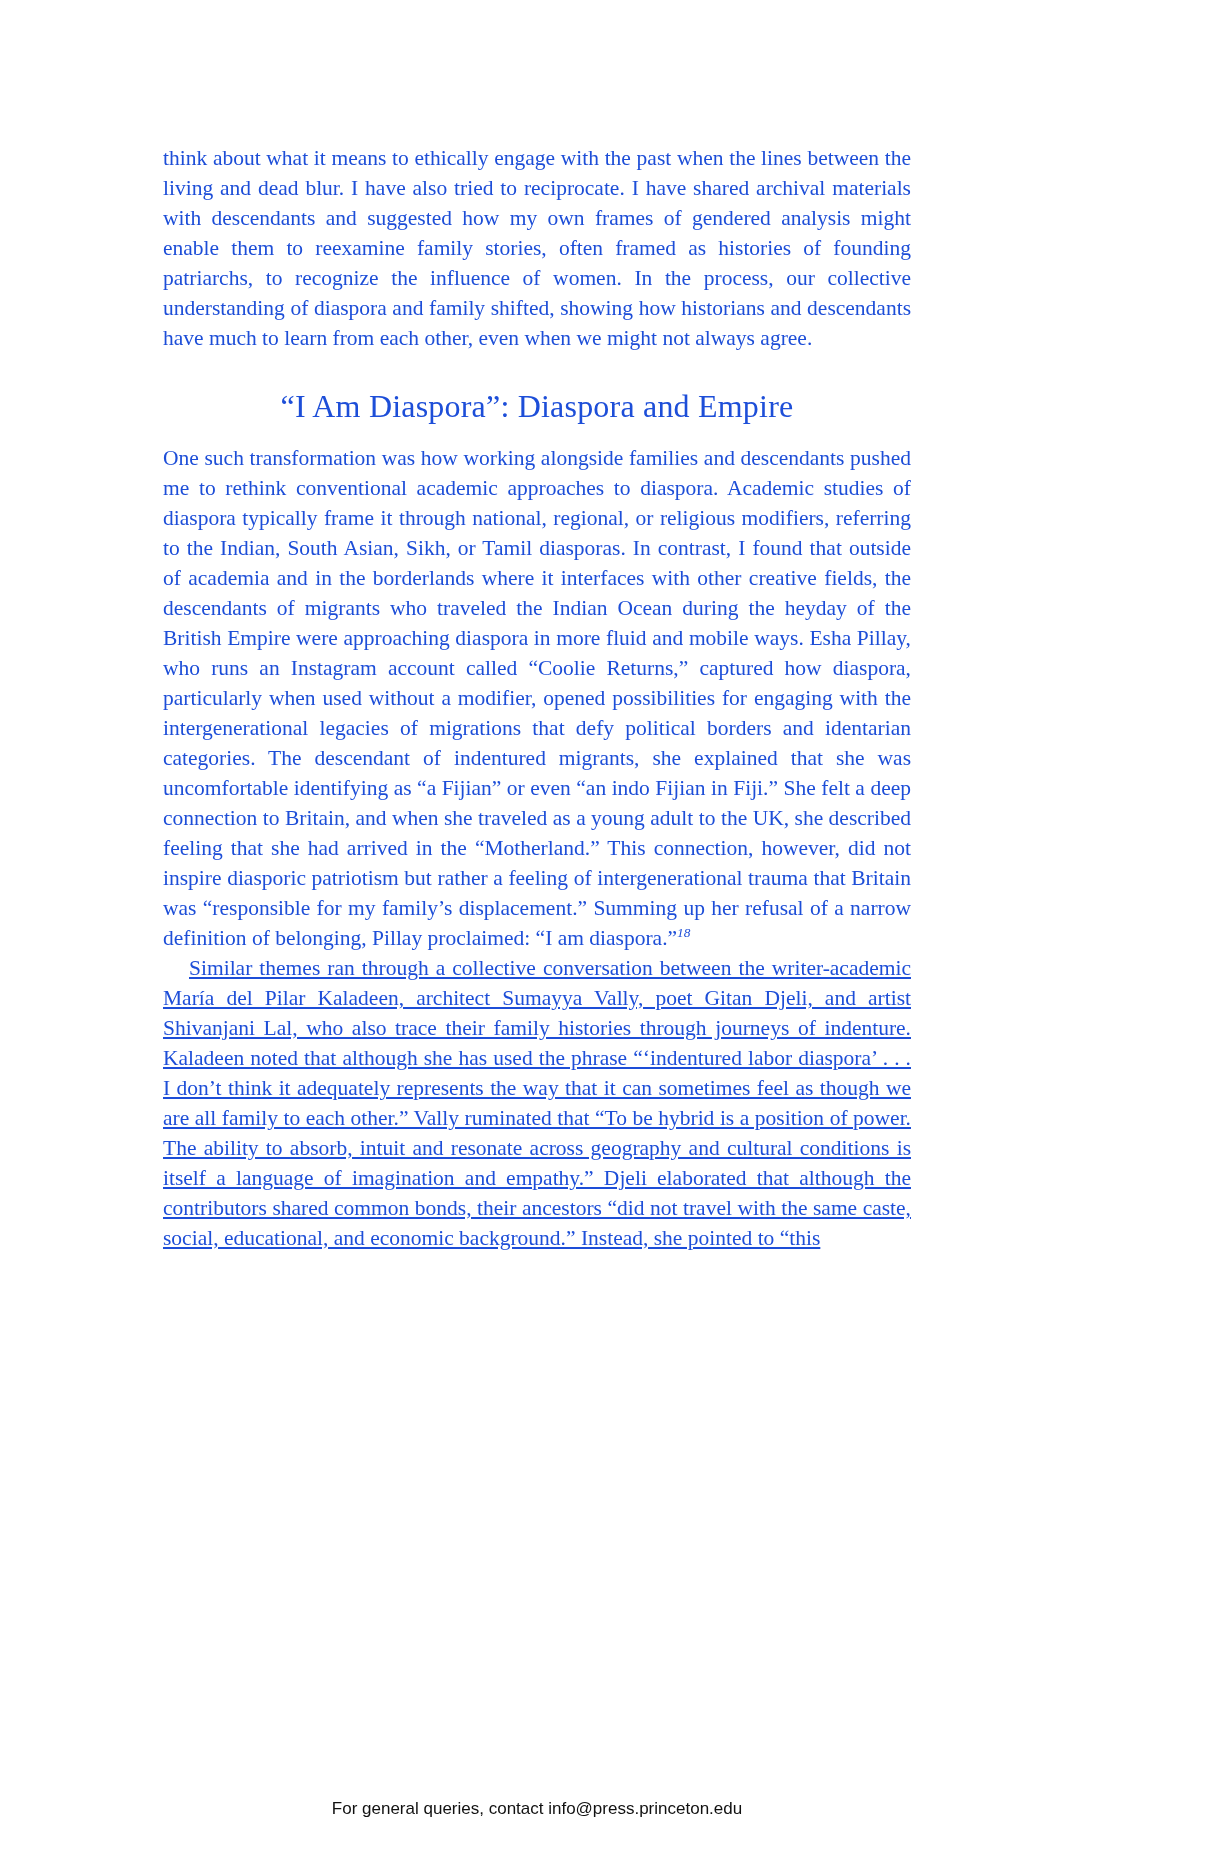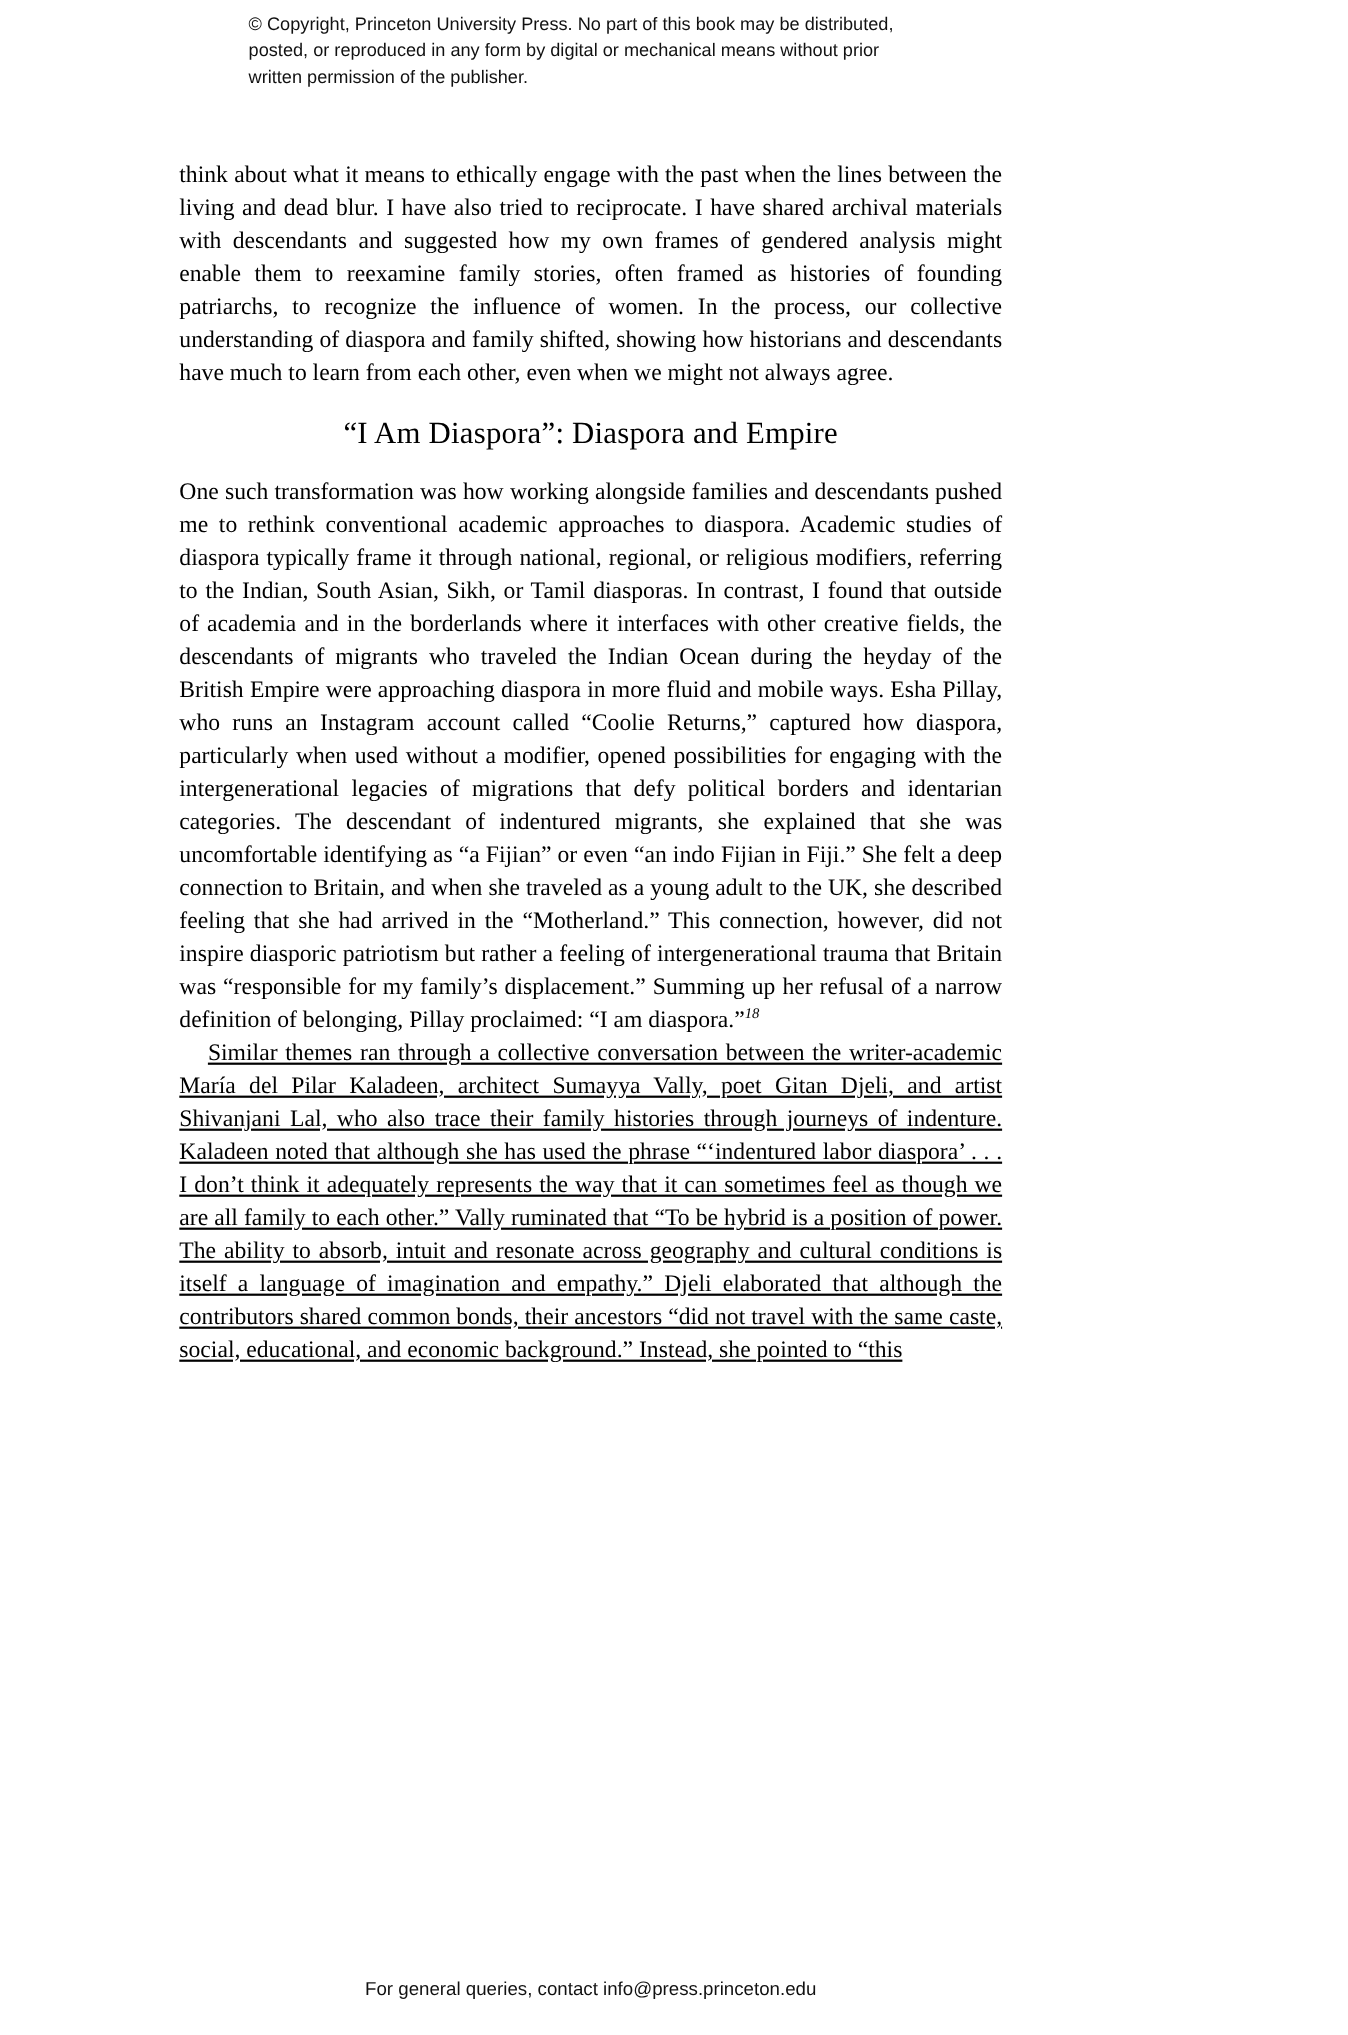--- a/index.html
+++ b/index.html
@@ -94,7 +94,6 @@
 
 <div class="page">
 
-  <div class="copyright">© Copyright, Princeton University Press. No part of this book may be distributed, posted, or reproduced in any form by digital or mechanical means without prior written permission of the publisher.</div>
 
 
   <div class="body-text">

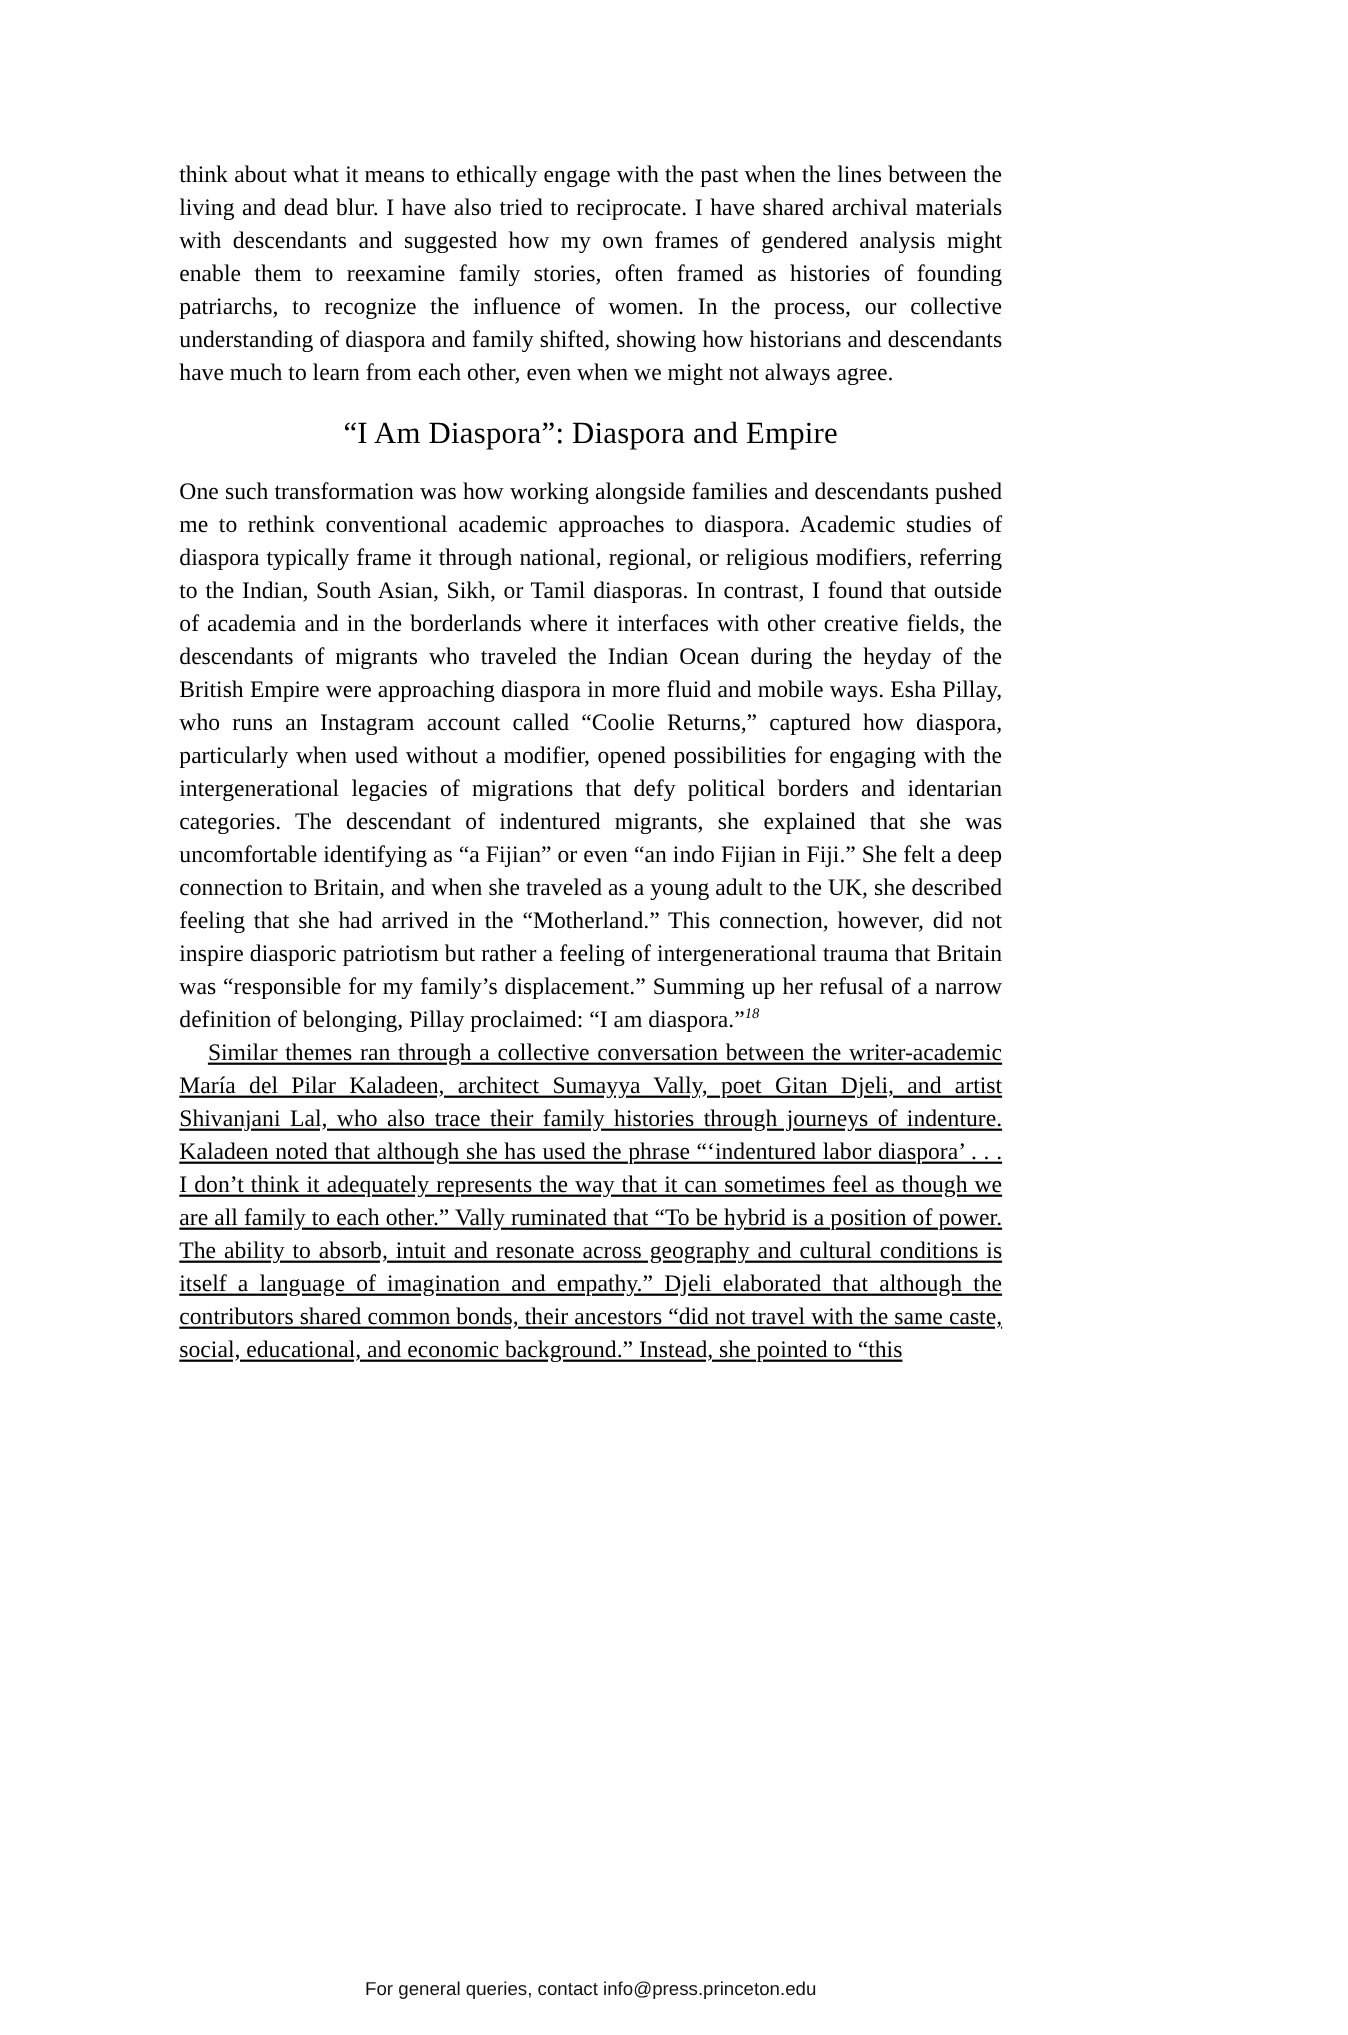--- a/index.html
+++ b/index.html
@@ -52,7 +52,7 @@
     font-size: 21.5px;
     line-height: 30px;
     text-align: justify;
-    color: #000000;
+    color: #1d4ed8;
   }
   .para {
     margin: 0;

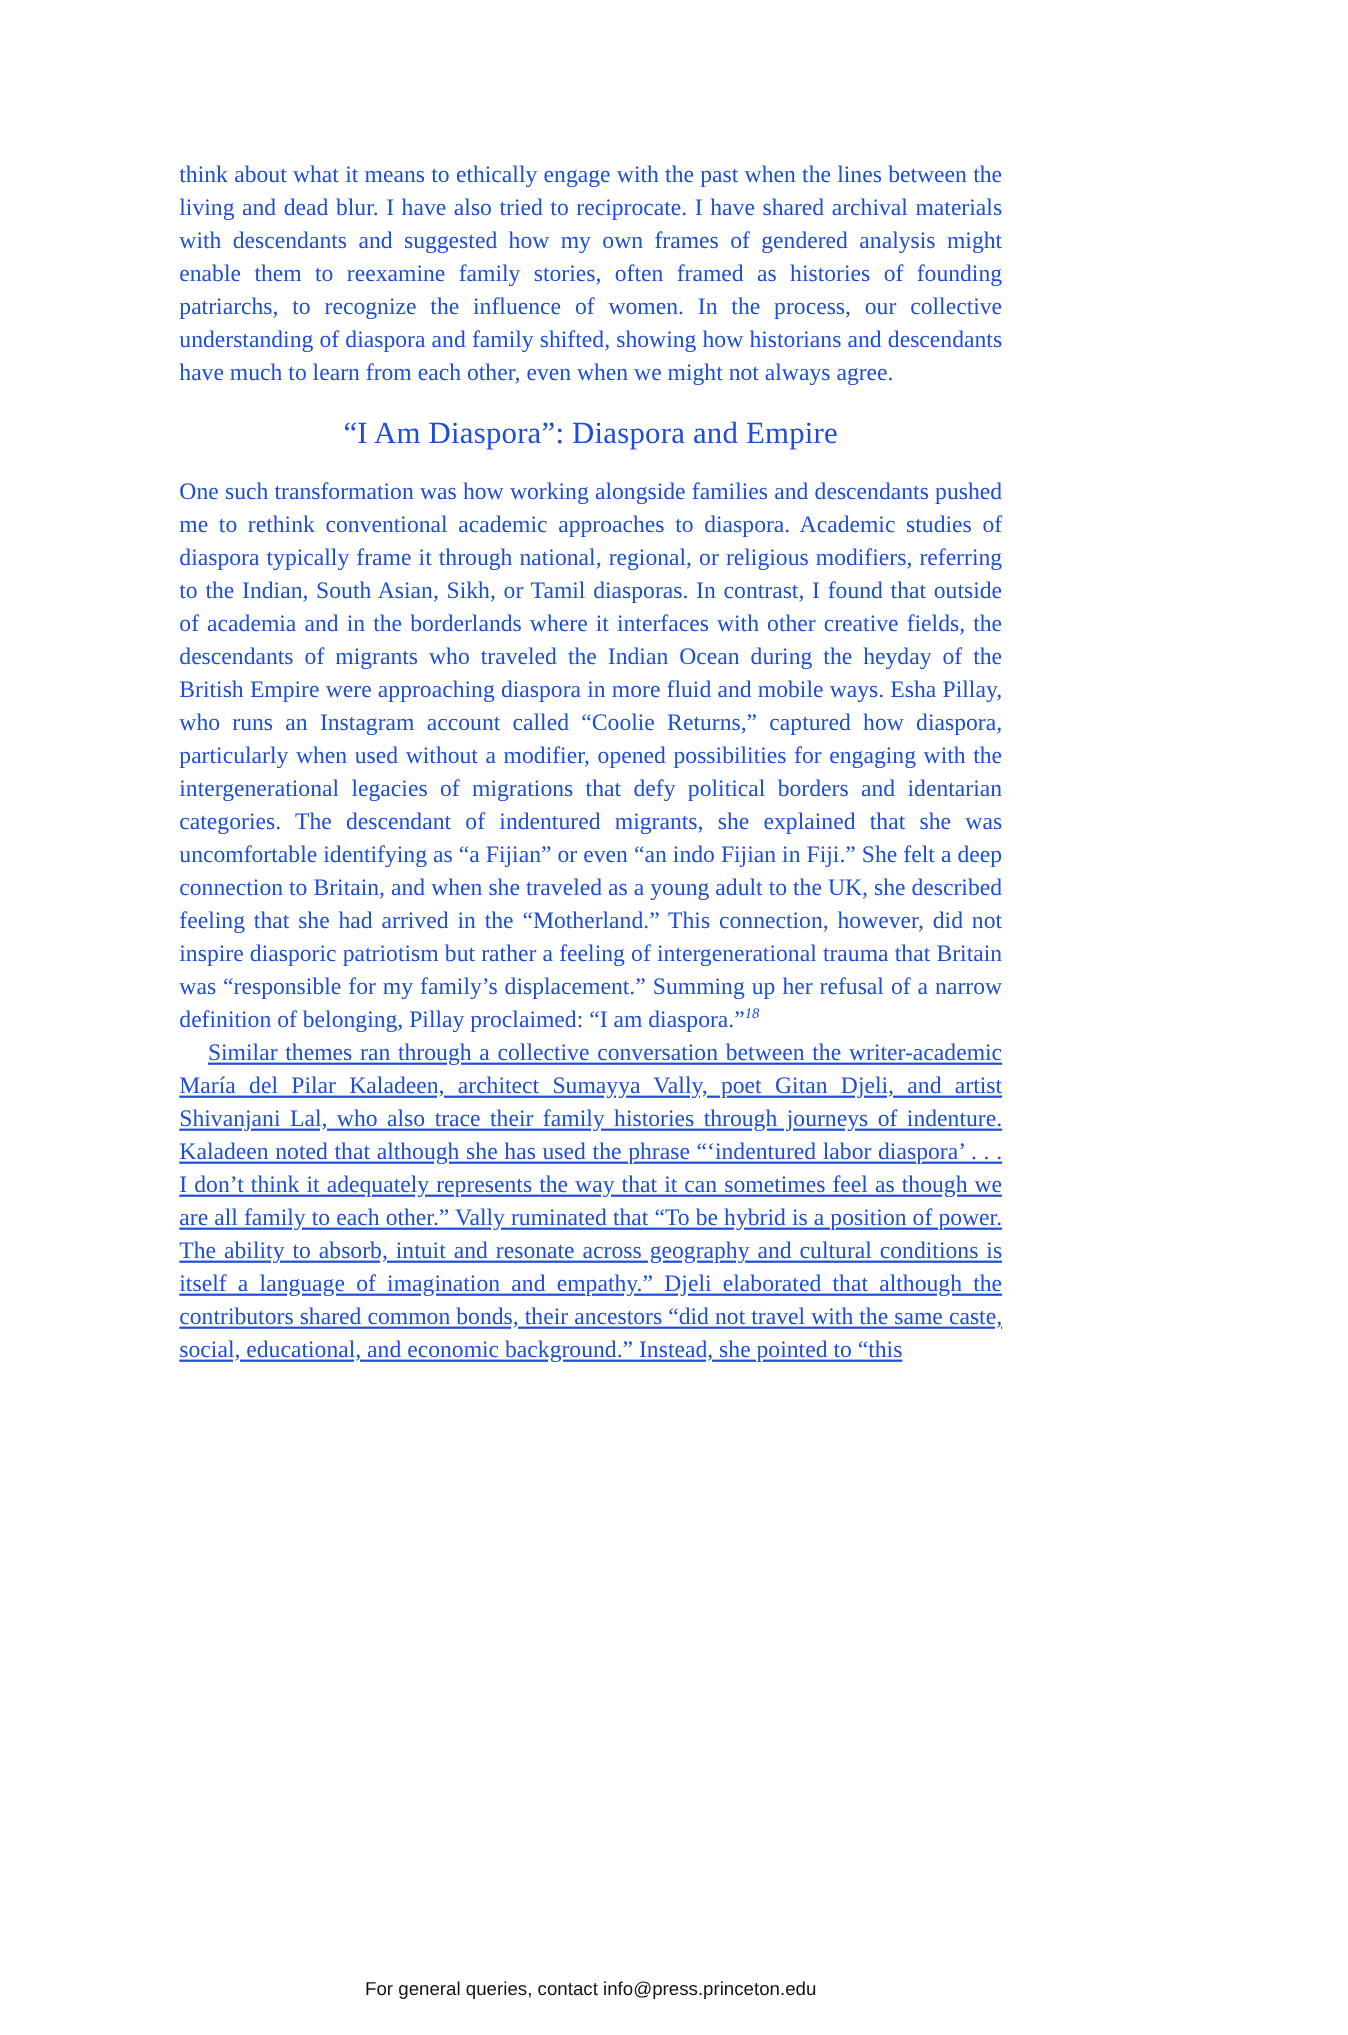--- a/index.html
+++ b/index.html
@@ -65,12 +65,12 @@
   .section-heading {
     font-family: "Liberation Serif", serif;
     font-weight: normal;
-    font-size: 28px;
+    font-size: 32px;
     line-height: 30px;
     text-align: center;
     text-indent: 0;
     letter-spacing: 0.2px;
-    margin: 27px 0 22px 0;
+    margin: 38px 0 22px 0;
   }
   sup.footnote {
     font-size: 0.62em;

